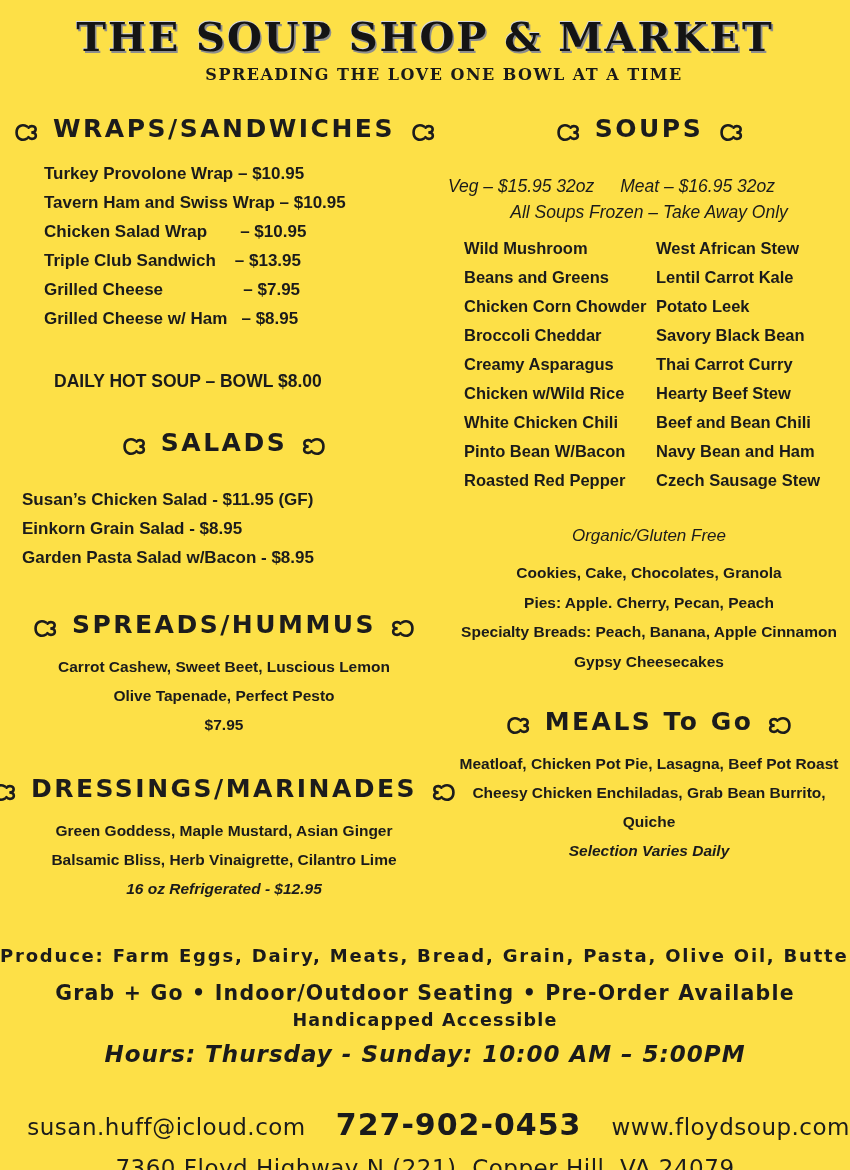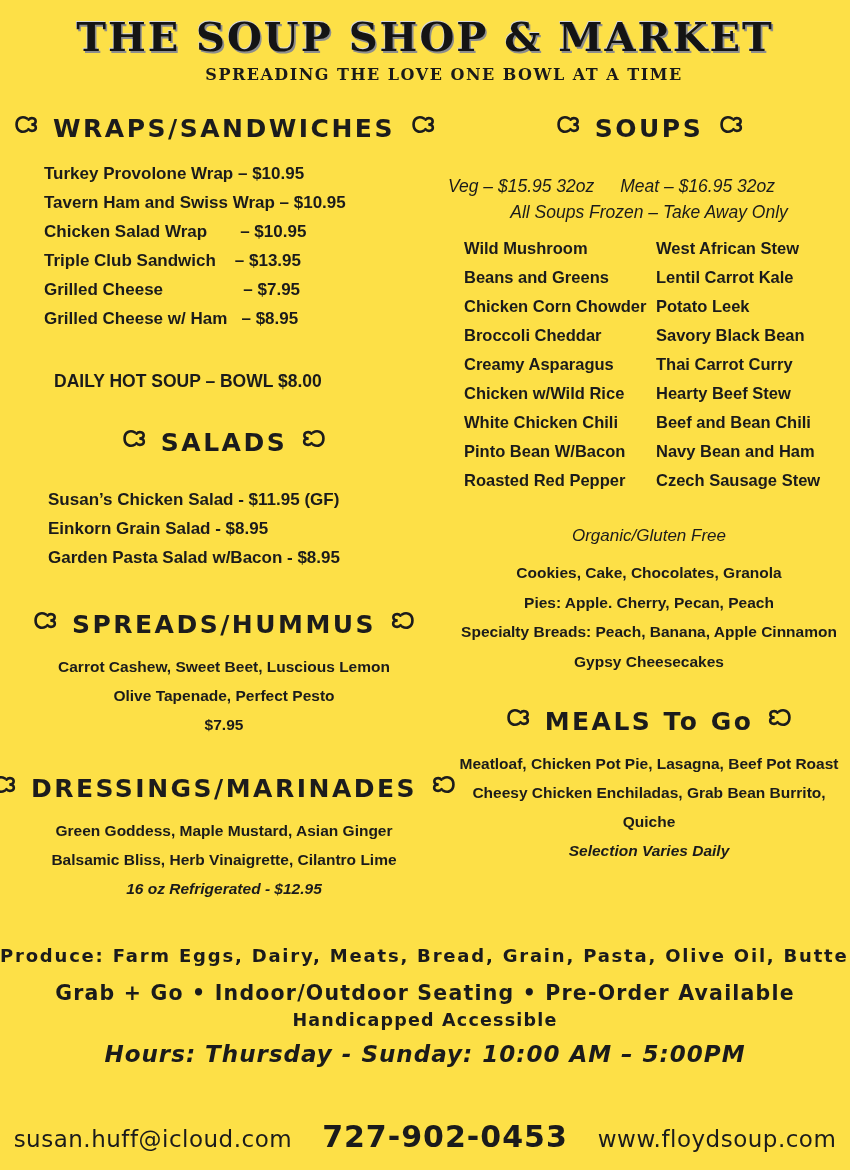--- a/index.html
+++ b/index.html
@@ -22,7 +22,7 @@
   
   .cols { display:grid; grid-template-columns:448px 402px; margin-top:30px; }
   .sec-h {
-    display:flex; align-items:flex-start; justify-content:center; gap:11px;
+    display:flex; align-items:flex-end; justify-content:center; gap:11px;
     font-family:"DejaVu Sans", sans-serif; font-weight:bold;
     font-size:25px; letter-spacing:2.5px; color:#1c1c1c; white-space:nowrap;
   }

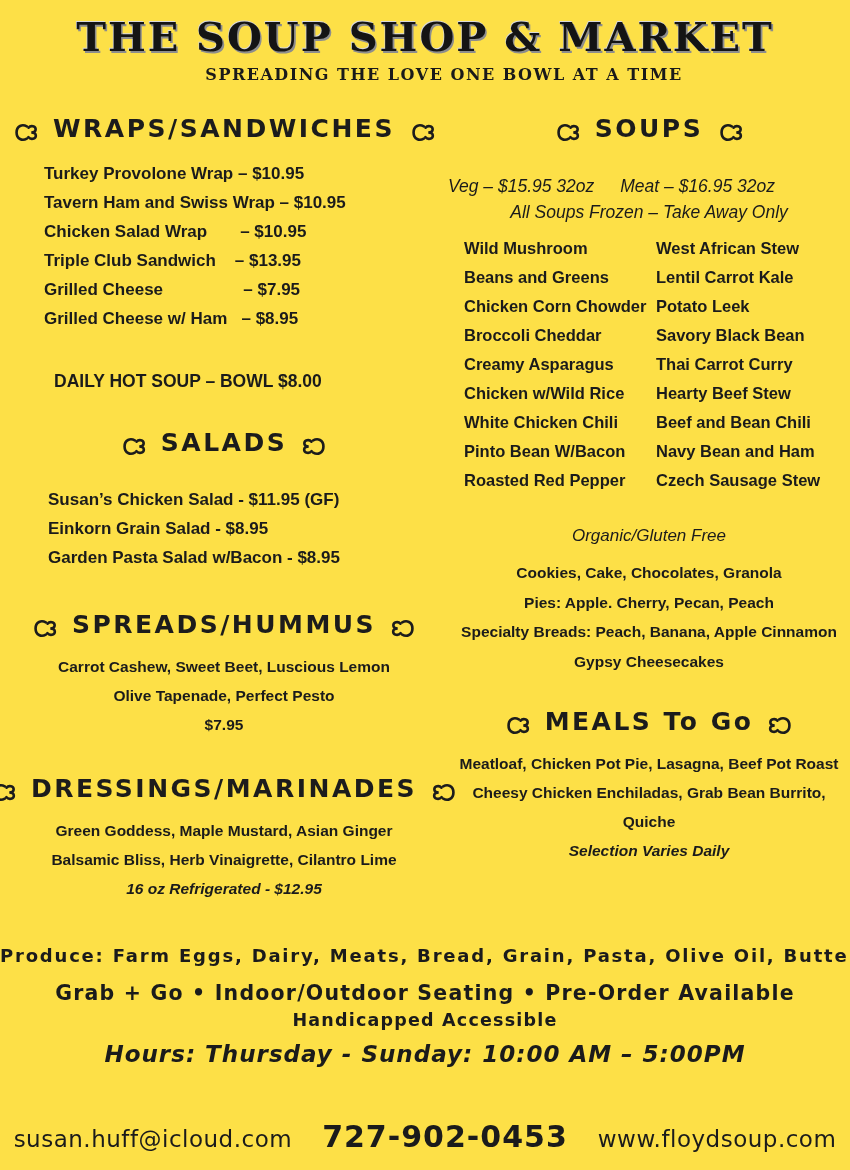--- a/index.html
+++ b/index.html
@@ -34,7 +34,7 @@
   .wraps-items { margin-top:16px; padding-left:44px; }
   .daily { margin-top:38px; padding-left:54px; font-weight:bold; font-size:17.5px; }
   .salads-h { margin-top:36px; }
-  .salads-items { margin-top:28px; padding-left:48px; }
+  .salads-items { margin-top:28px; padding-left:22px; }
   .spreads-h { margin-top:38px; }
   .center-lines { margin-top:13px; text-align:center; }
   .citem { font-size:15.5px; white-space:normal; }

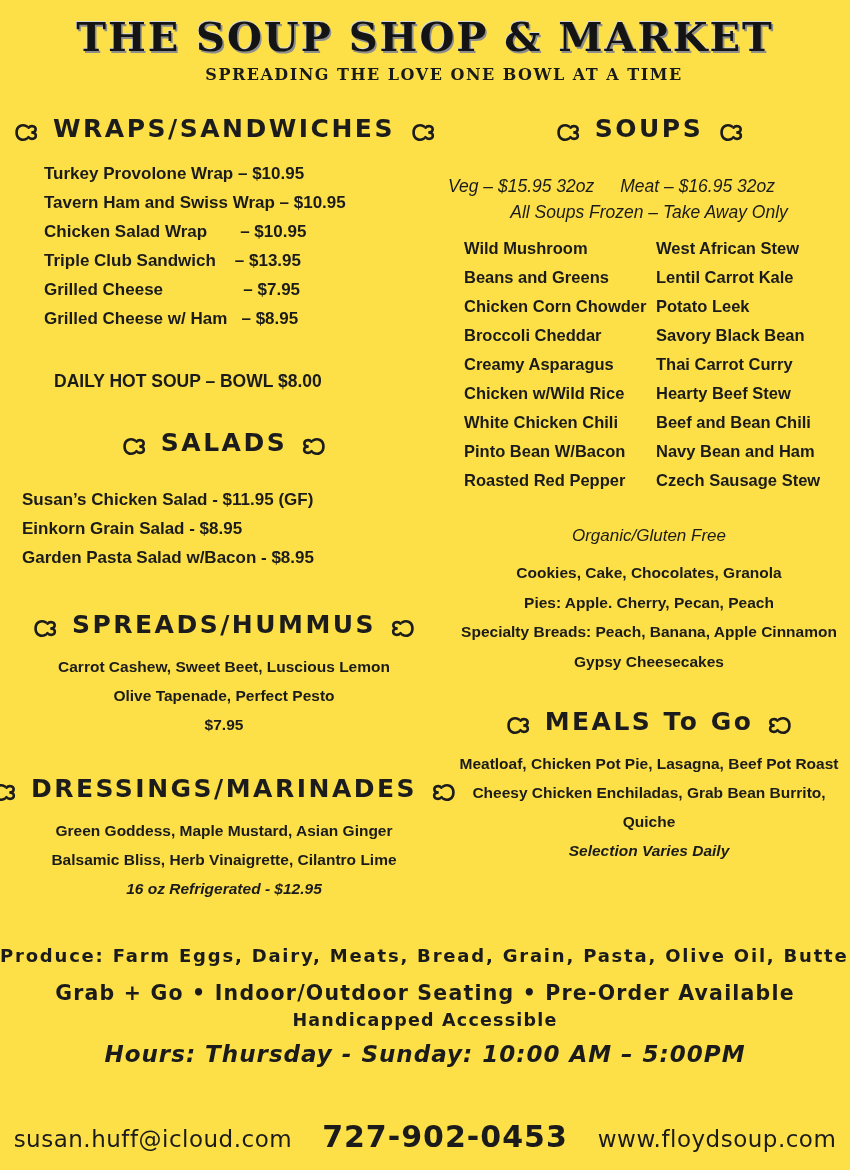--- a/index.html
+++ b/index.html
@@ -63,7 +63,7 @@
   .access { margin-top:5px; font-size:17.5px; font-weight:600; letter-spacing:1.2px; }
   .hours { margin-top:11px; font-size:23px; font-weight:bold; font-style:italic; letter-spacing:1px; }
   .contact {
-    margin-top:52px; display:flex; justify-content:center; align-items:baseline; gap:30px;
+    margin-top:40px; display:flex; justify-content:flex-end; align-items:baseline; gap:30px;
     white-space:nowrap;
   }
   .contact .email, .contact .website { font-size:23px; font-weight:500; letter-spacing:0.5px; }

